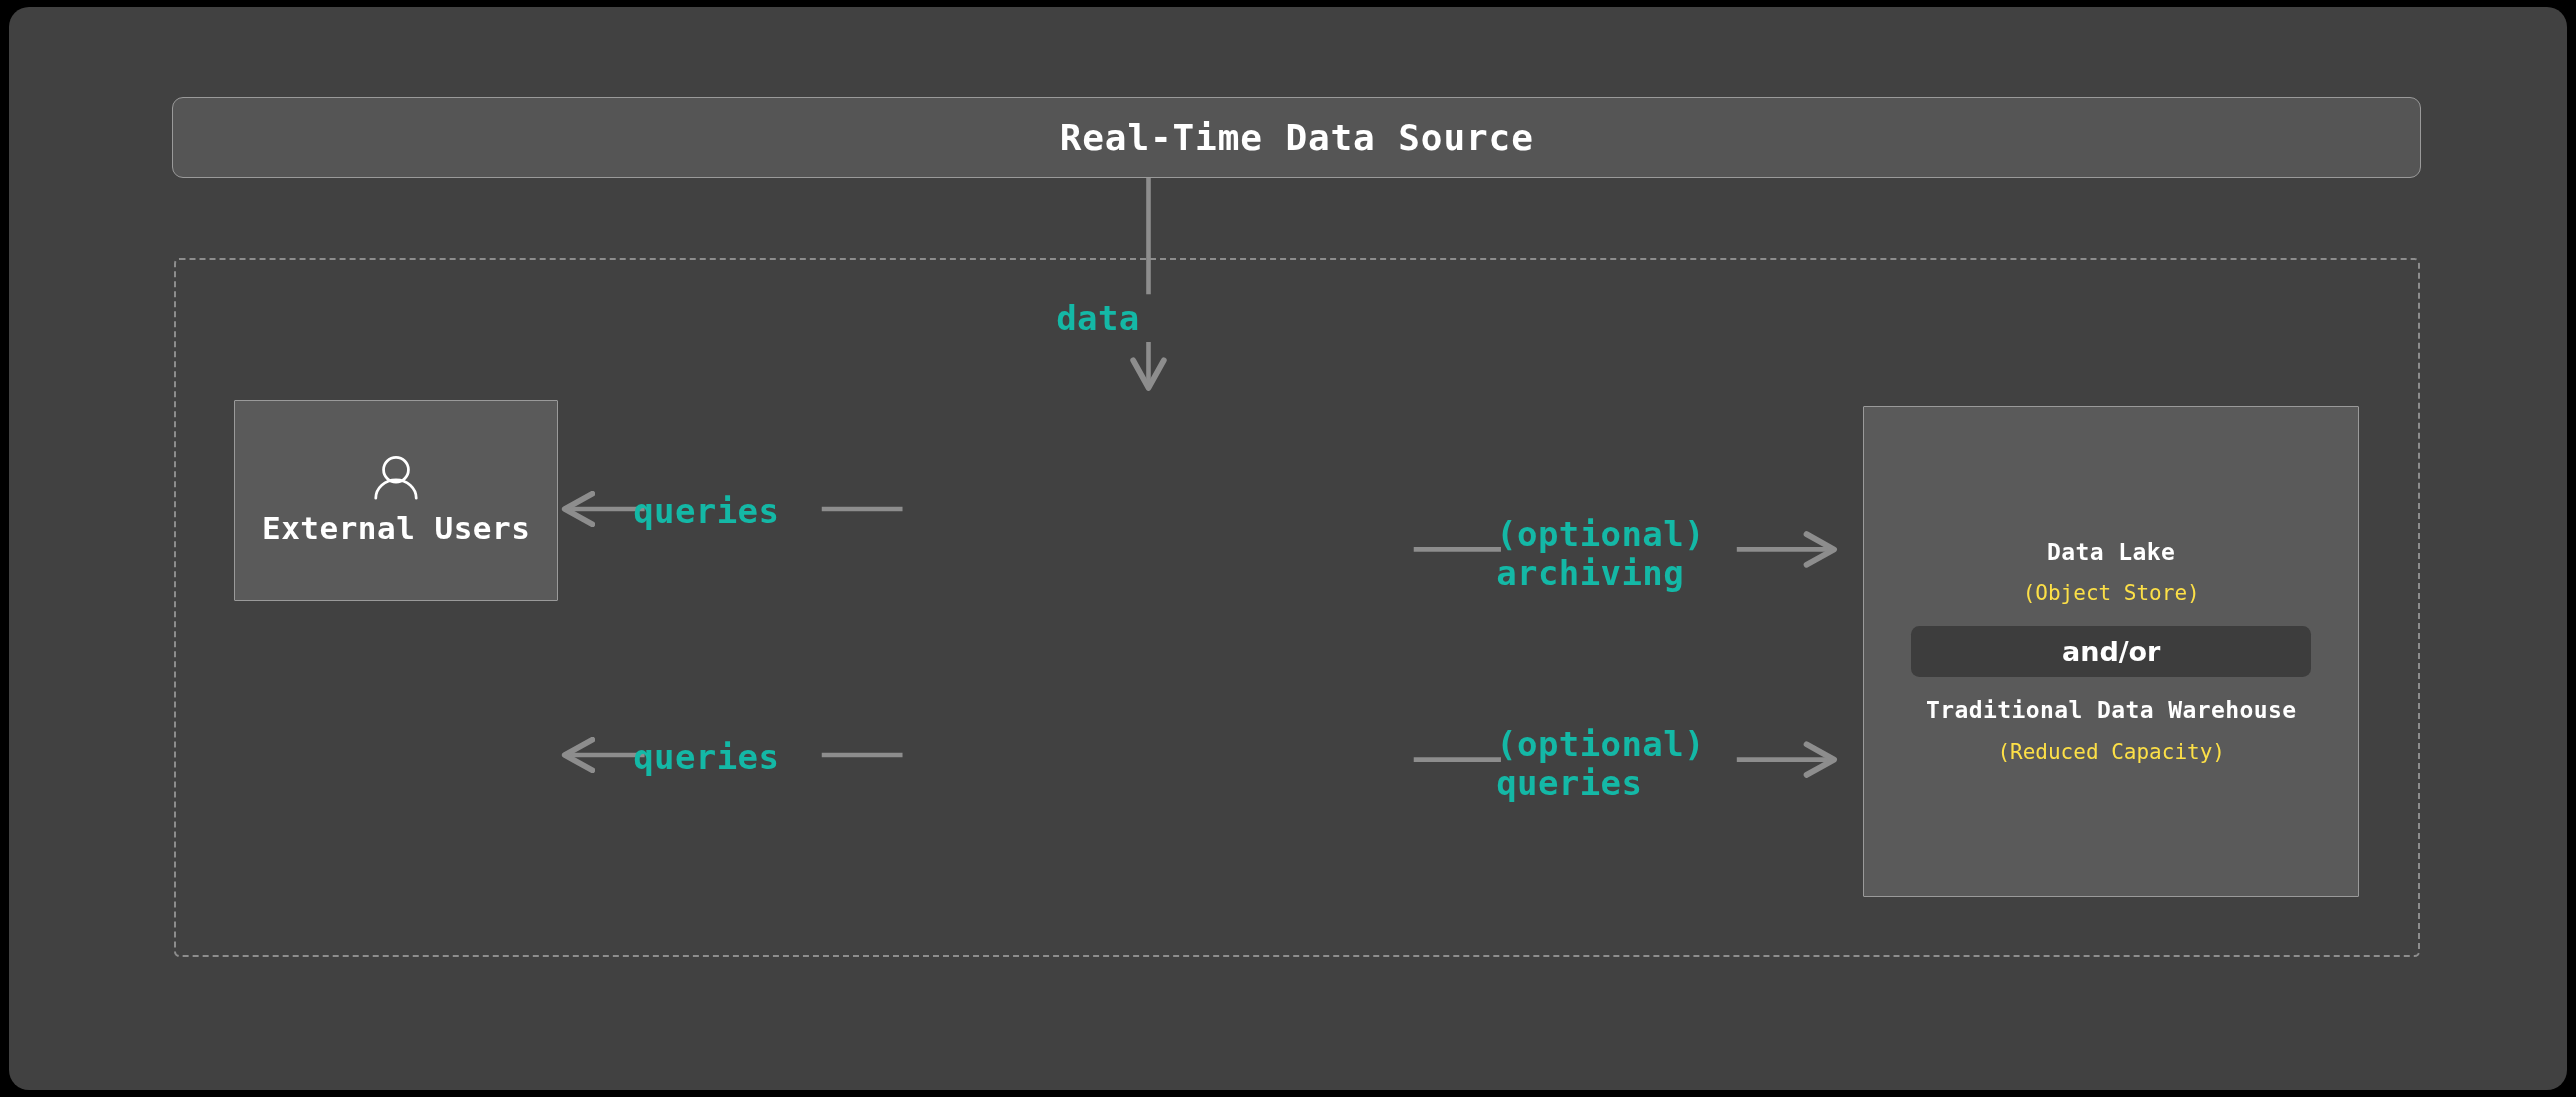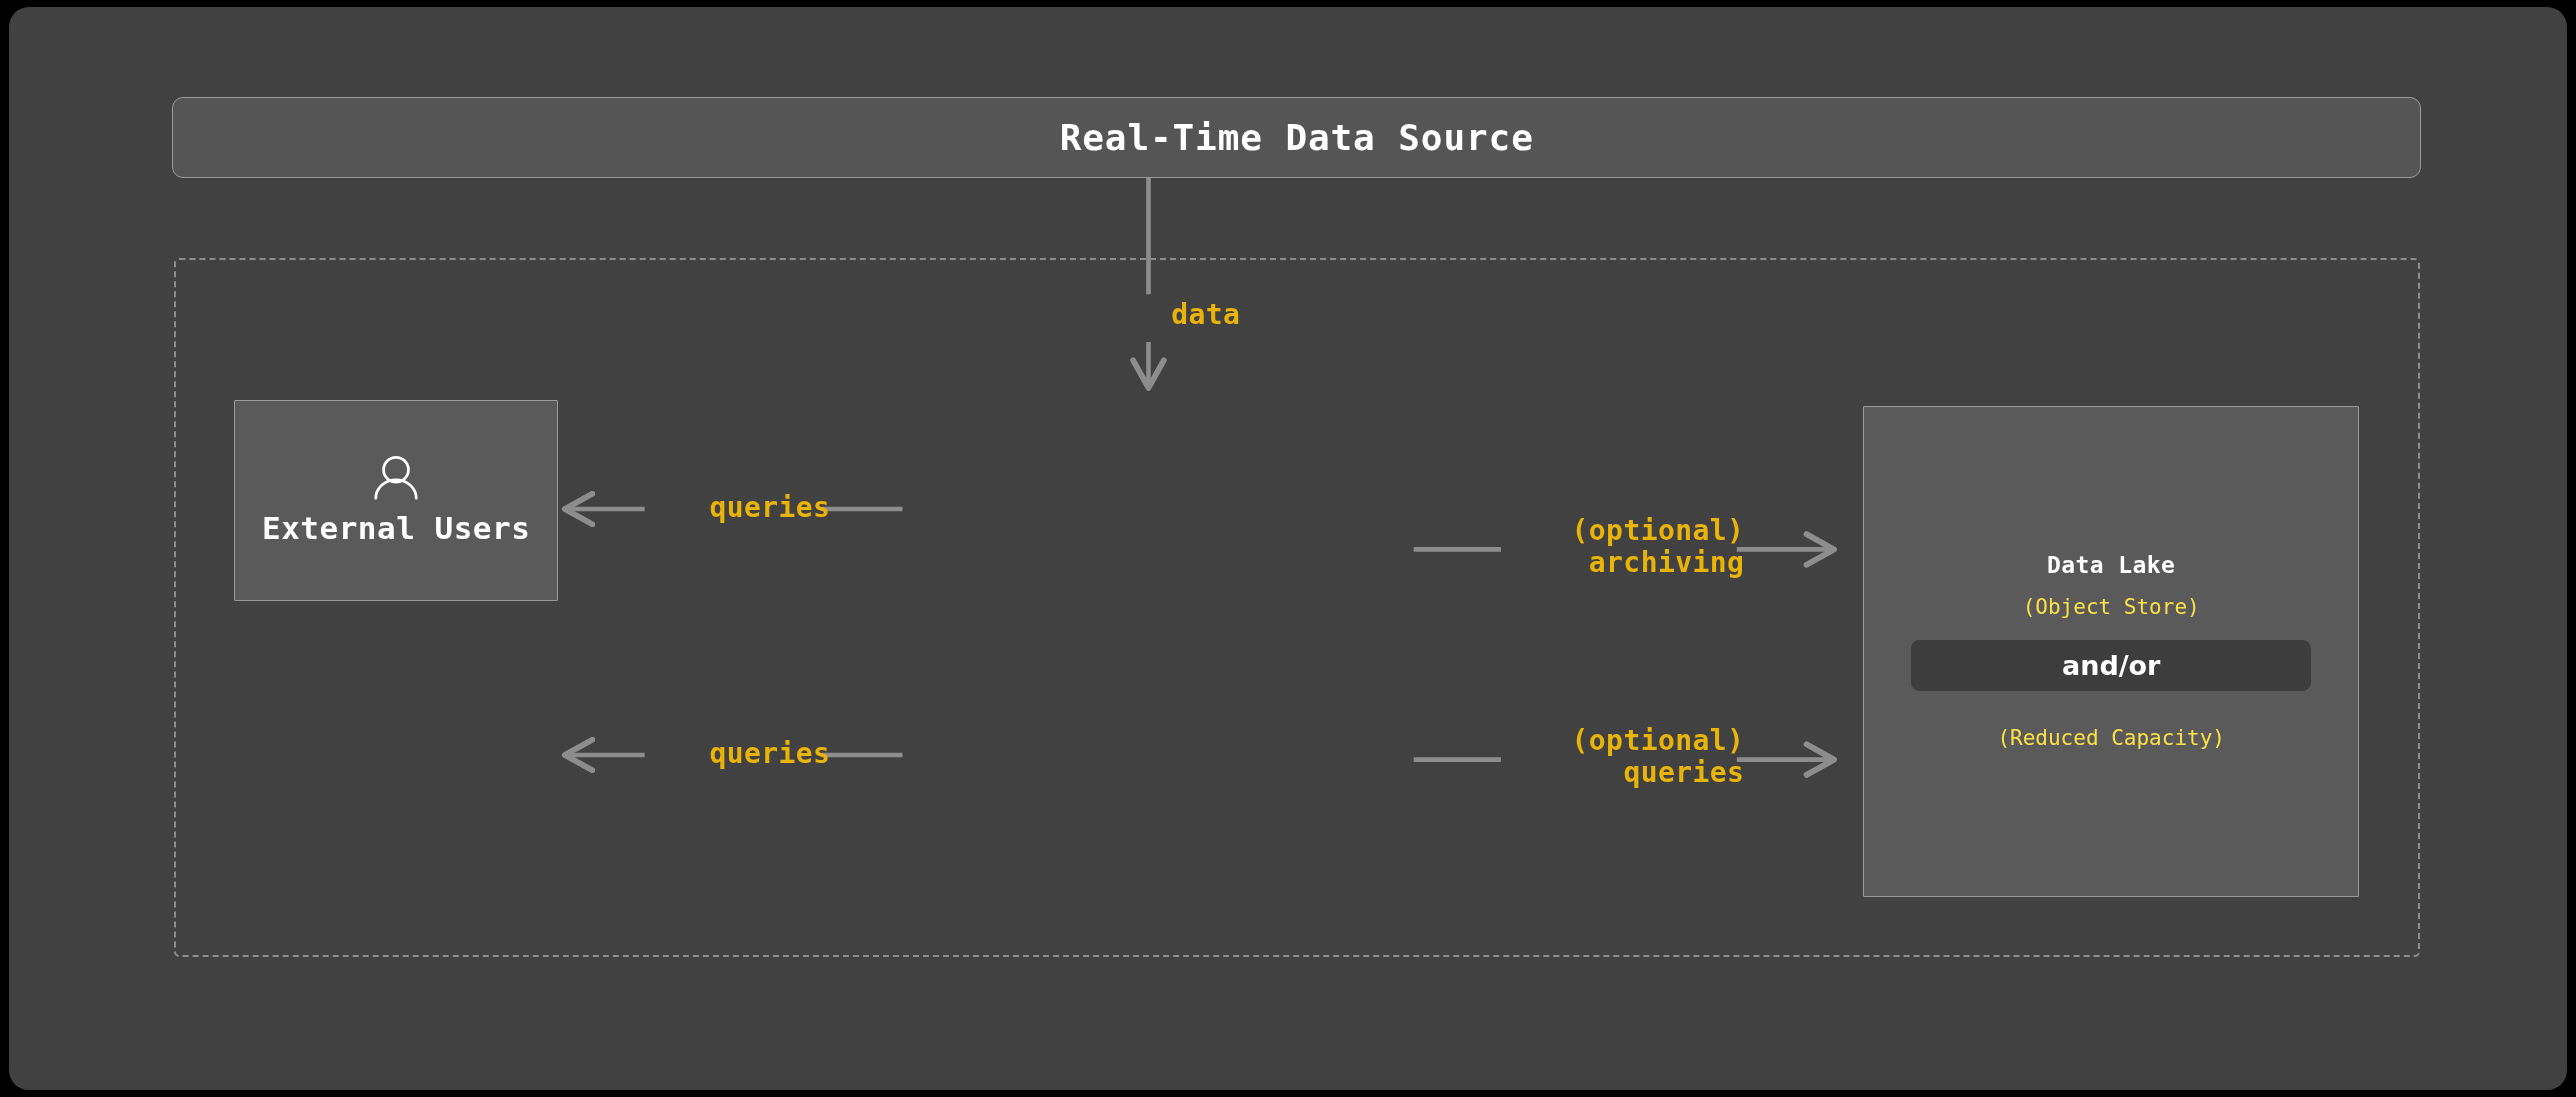--- a/index.html
+++ b/index.html
@@ -155,10 +155,10 @@
   
   .edge-label {
     position: absolute;
-    color: #eab308;
-    font-size: 28px;
-    font-weight: bold;
-    text-align: right;
+    color: #14b8a6;
+    font-size: 34px;
+    font-weight: bold;
+    text-align: left;
     line-height: 1.15;
     letter-spacing: 0.4px;
     white-space: pre-line;

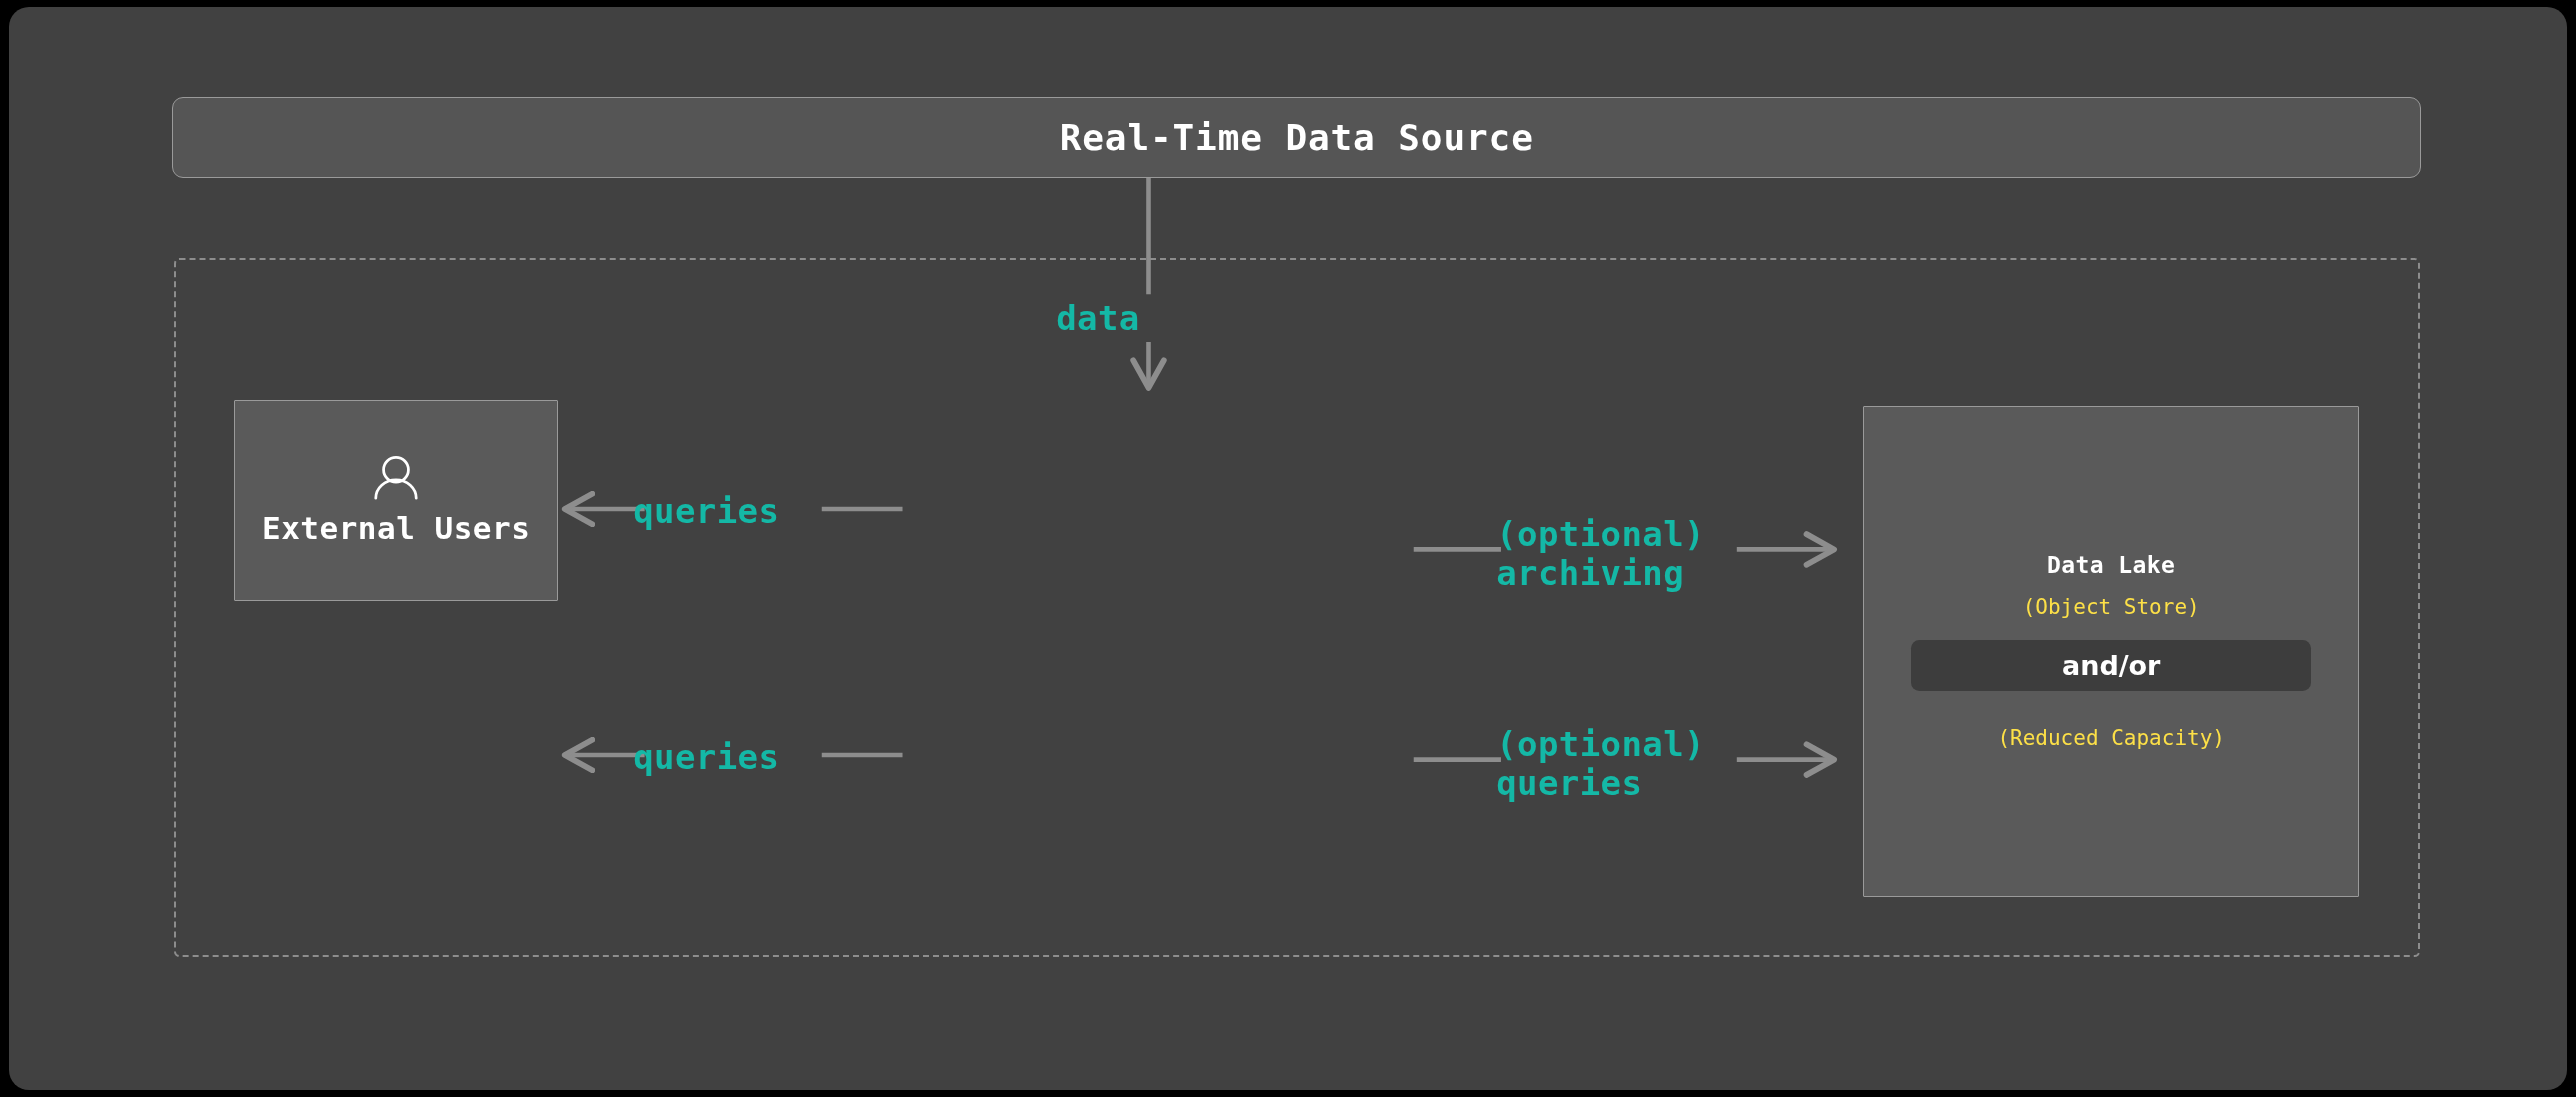--- a/index.html
+++ b/index.html
@@ -248,6 +248,8 @@
       <span class="badge-label">and/or</span>
     </div>
 
+    <div class="primary">Traditional Data
+Warehouse</div>
     <div class="secondary">(Reduced
 Capacity)</div>
   </div>

